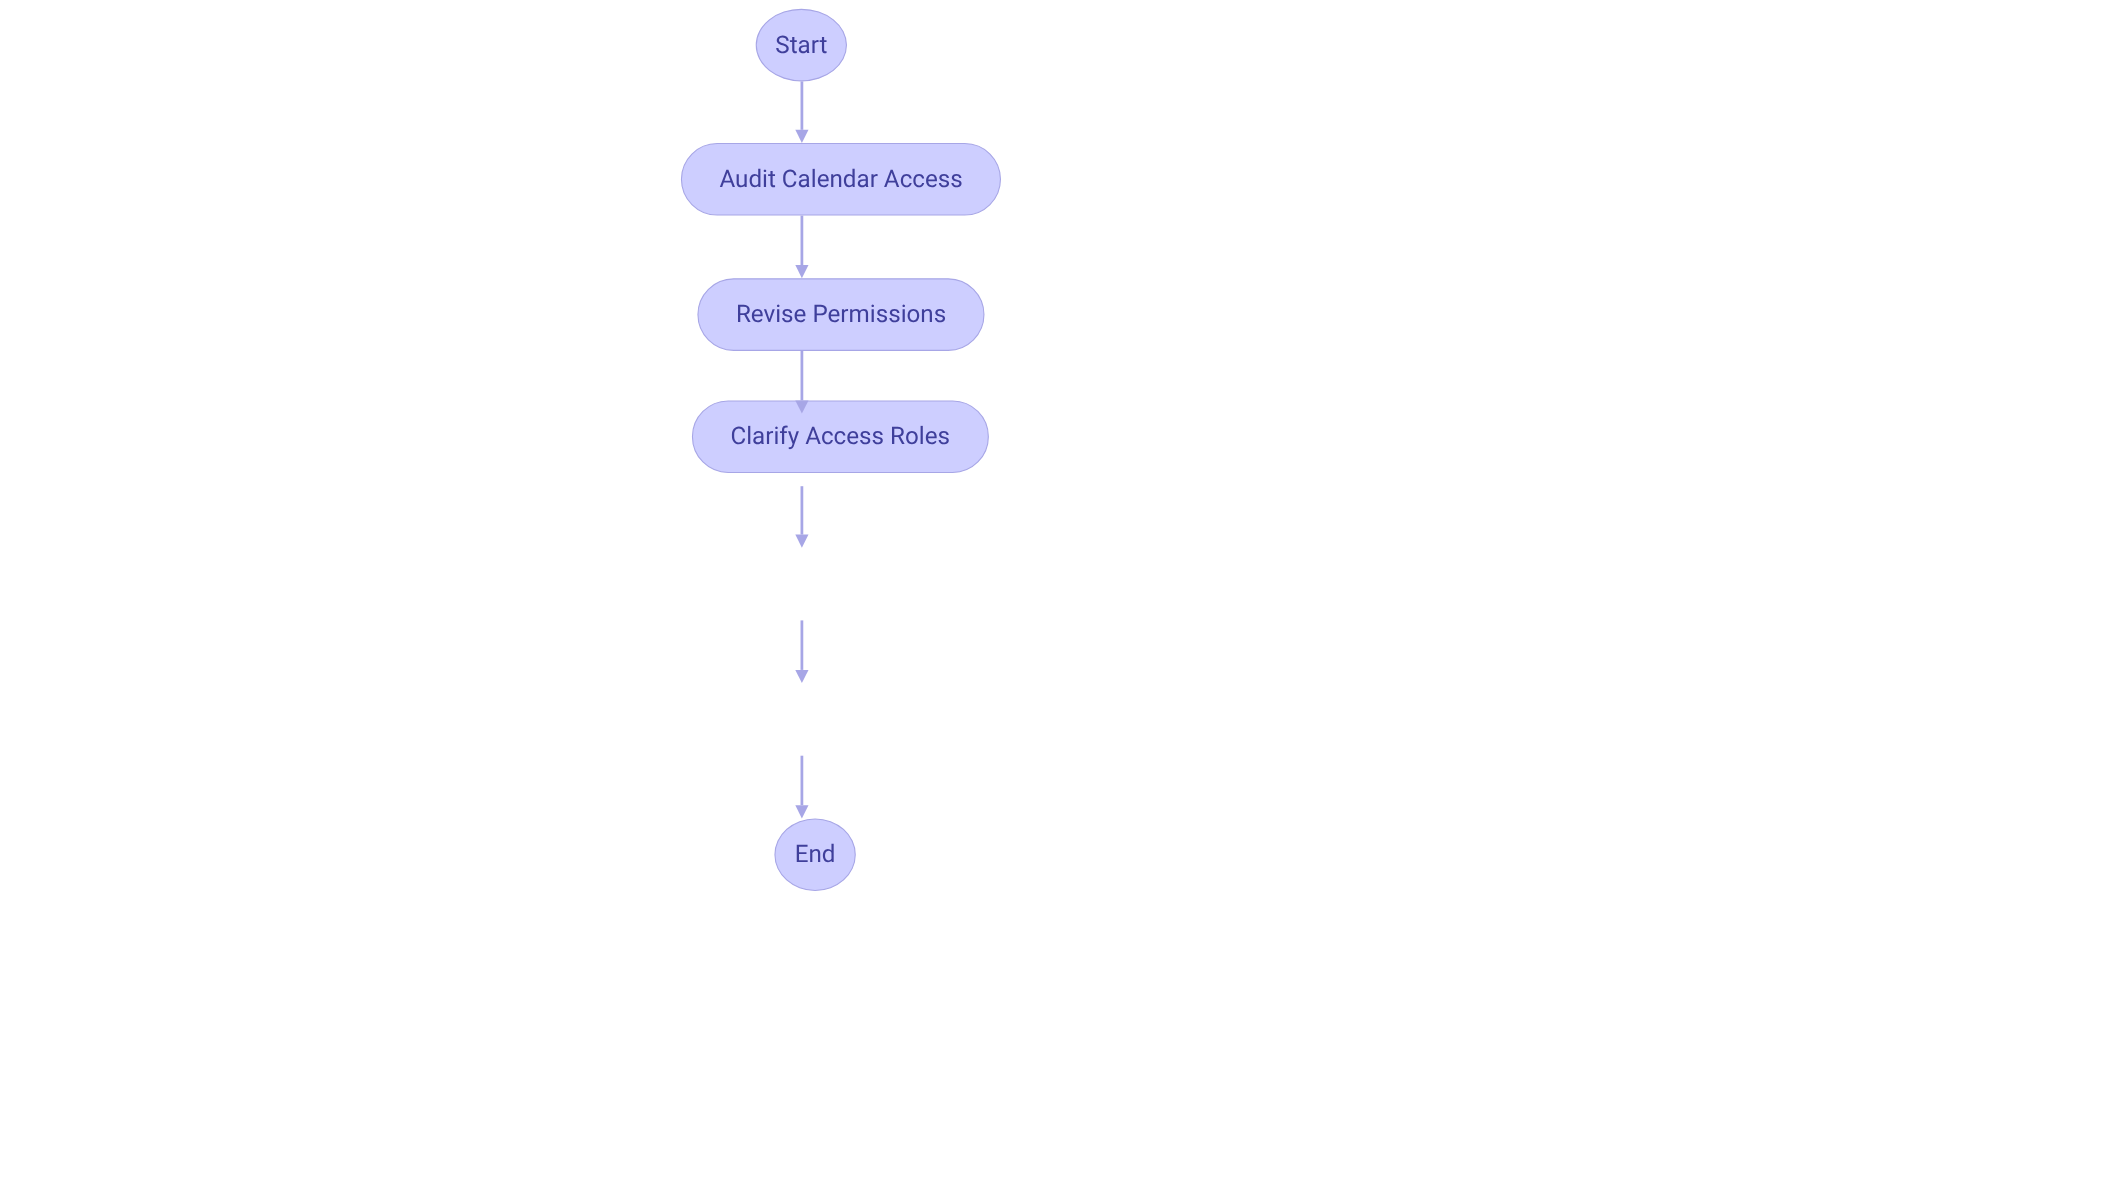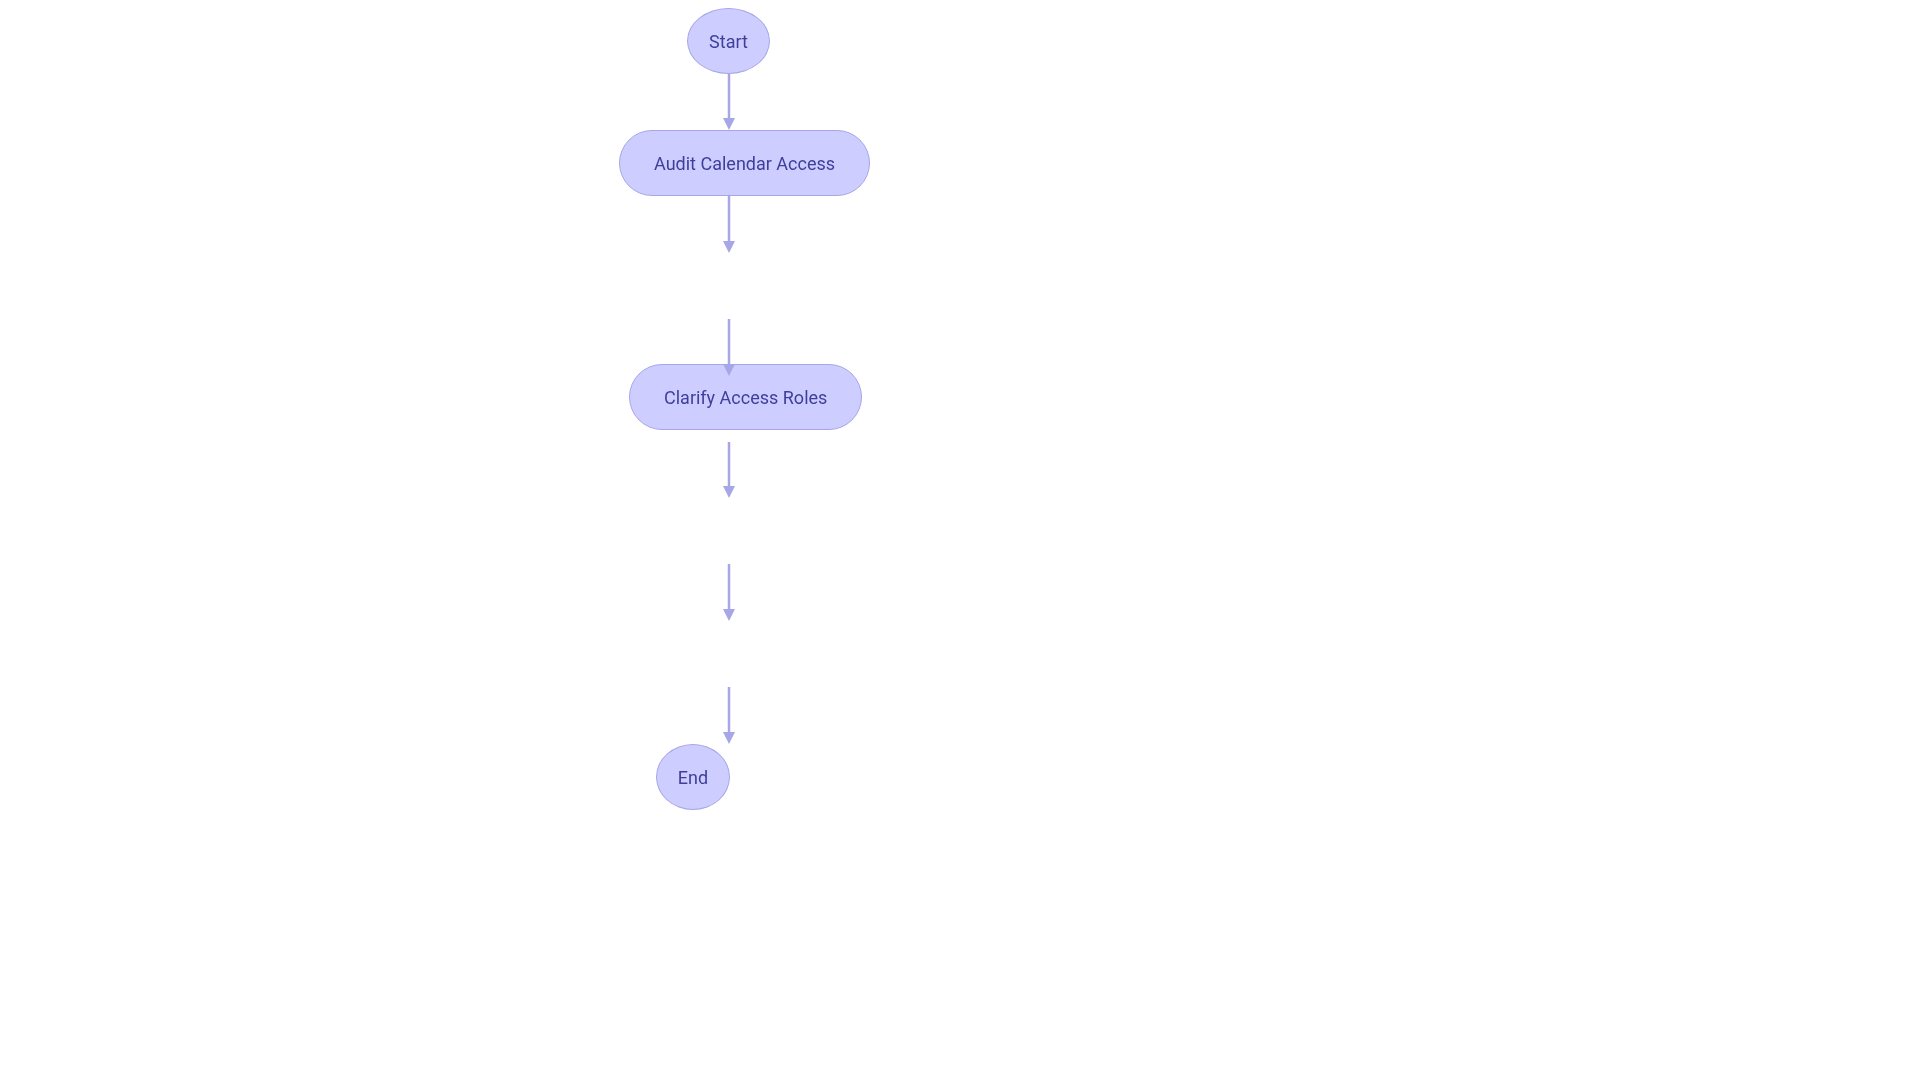--- a/index.html
+++ b/index.html
@@ -21,7 +21,7 @@
     background: #cdceff;
     border: 1.5px solid #a7a6e6;
     color: #3f3f9b;
-    font-size: 18px;
+    font-size: 22px;
     display: flex;
     align-items: center;
     justify-content: center;

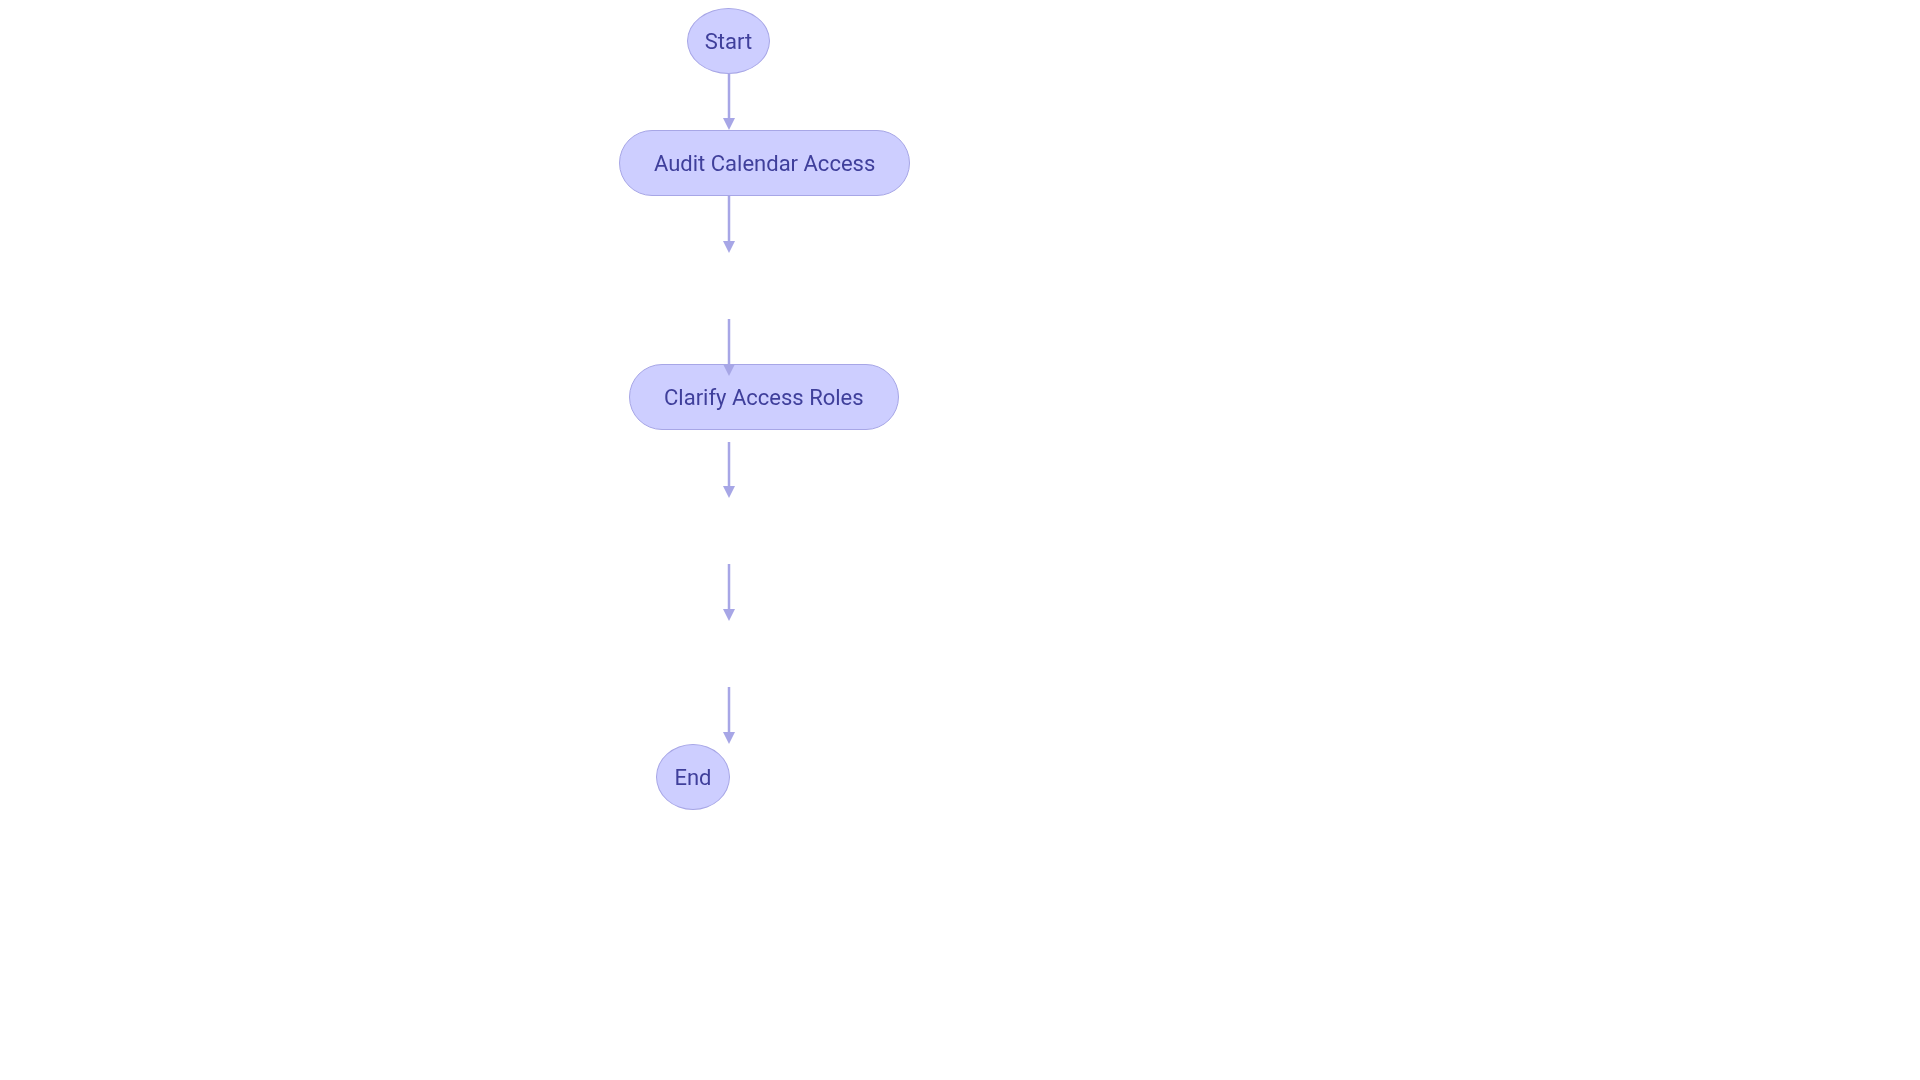--- a/index.html
+++ b/index.html
@@ -56,6 +56,9 @@
     <span>Audit Calendar Access</span>
   </div>
 
+  <div class="node process" style="left:634px; top:253px; height:66px;">
+    <span>Revise Permissions</span>
+  </div>
 
   <div class="node process" style="left:629px; top:364px; height:66px;">
     <span>Clarify Access Roles</span>

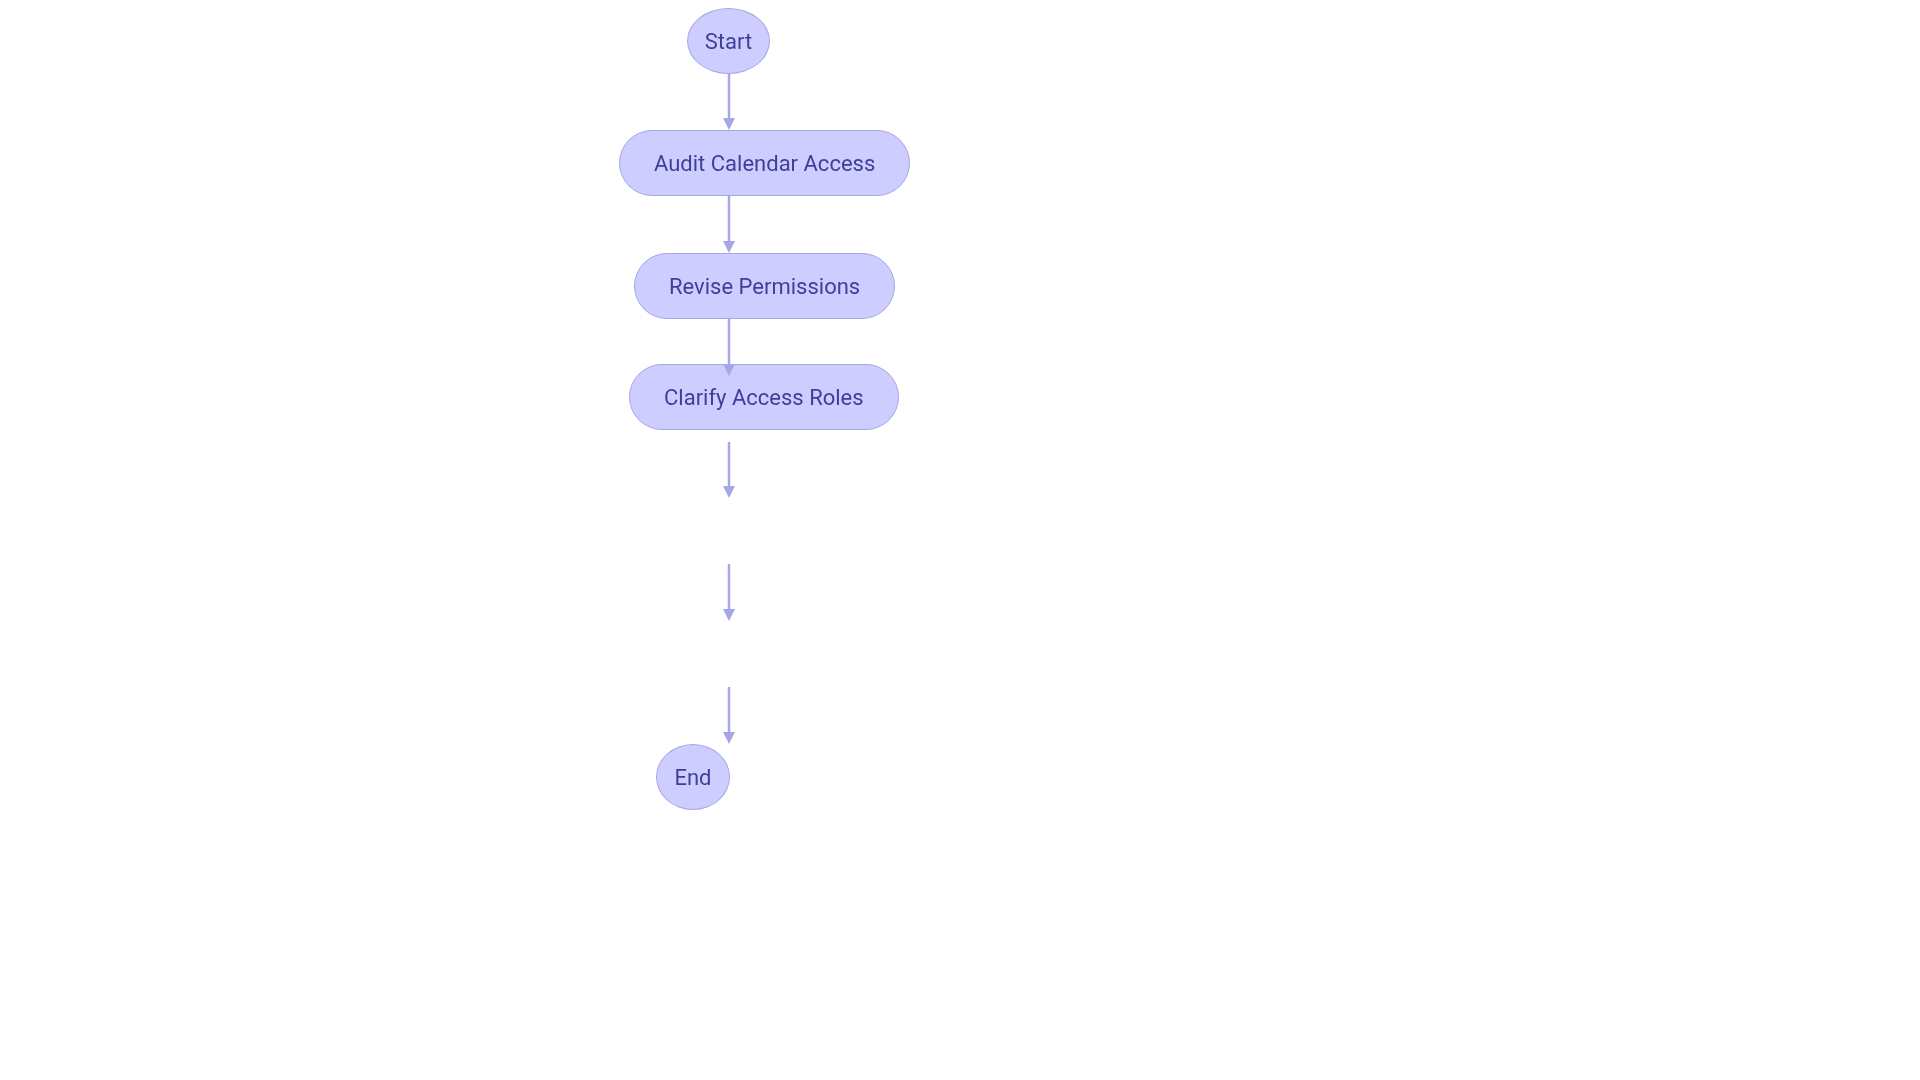--- a/index.html
+++ b/index.html
@@ -66,7 +66,7 @@
 
 
 
-  <div class="node terminal" style="left:656px; top:744px; width:74px; height:66px;">
+  <div class="node terminal" style="left:704px; top:744px; width:74px; height:66px;">
     <span>End</span>
   </div>
 

